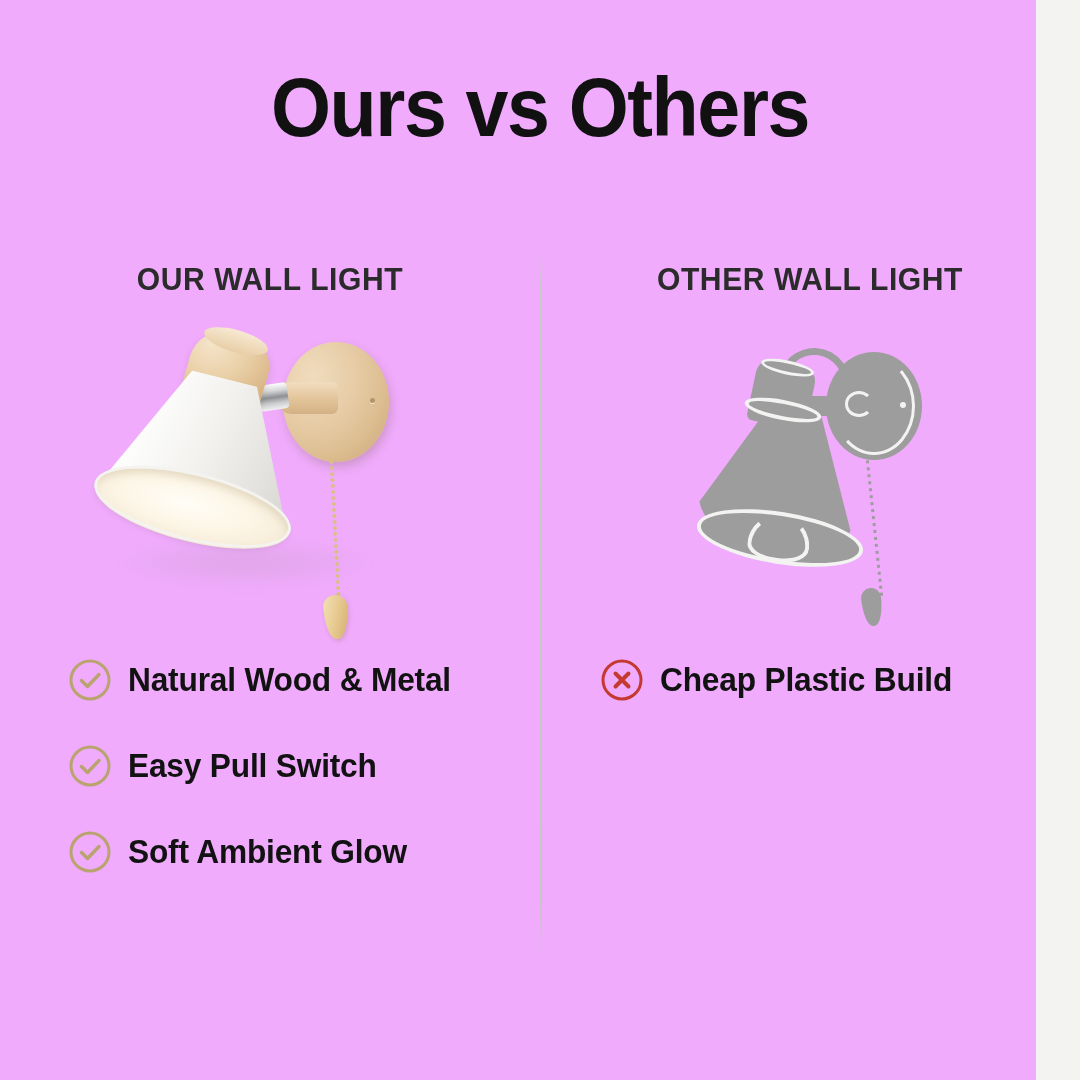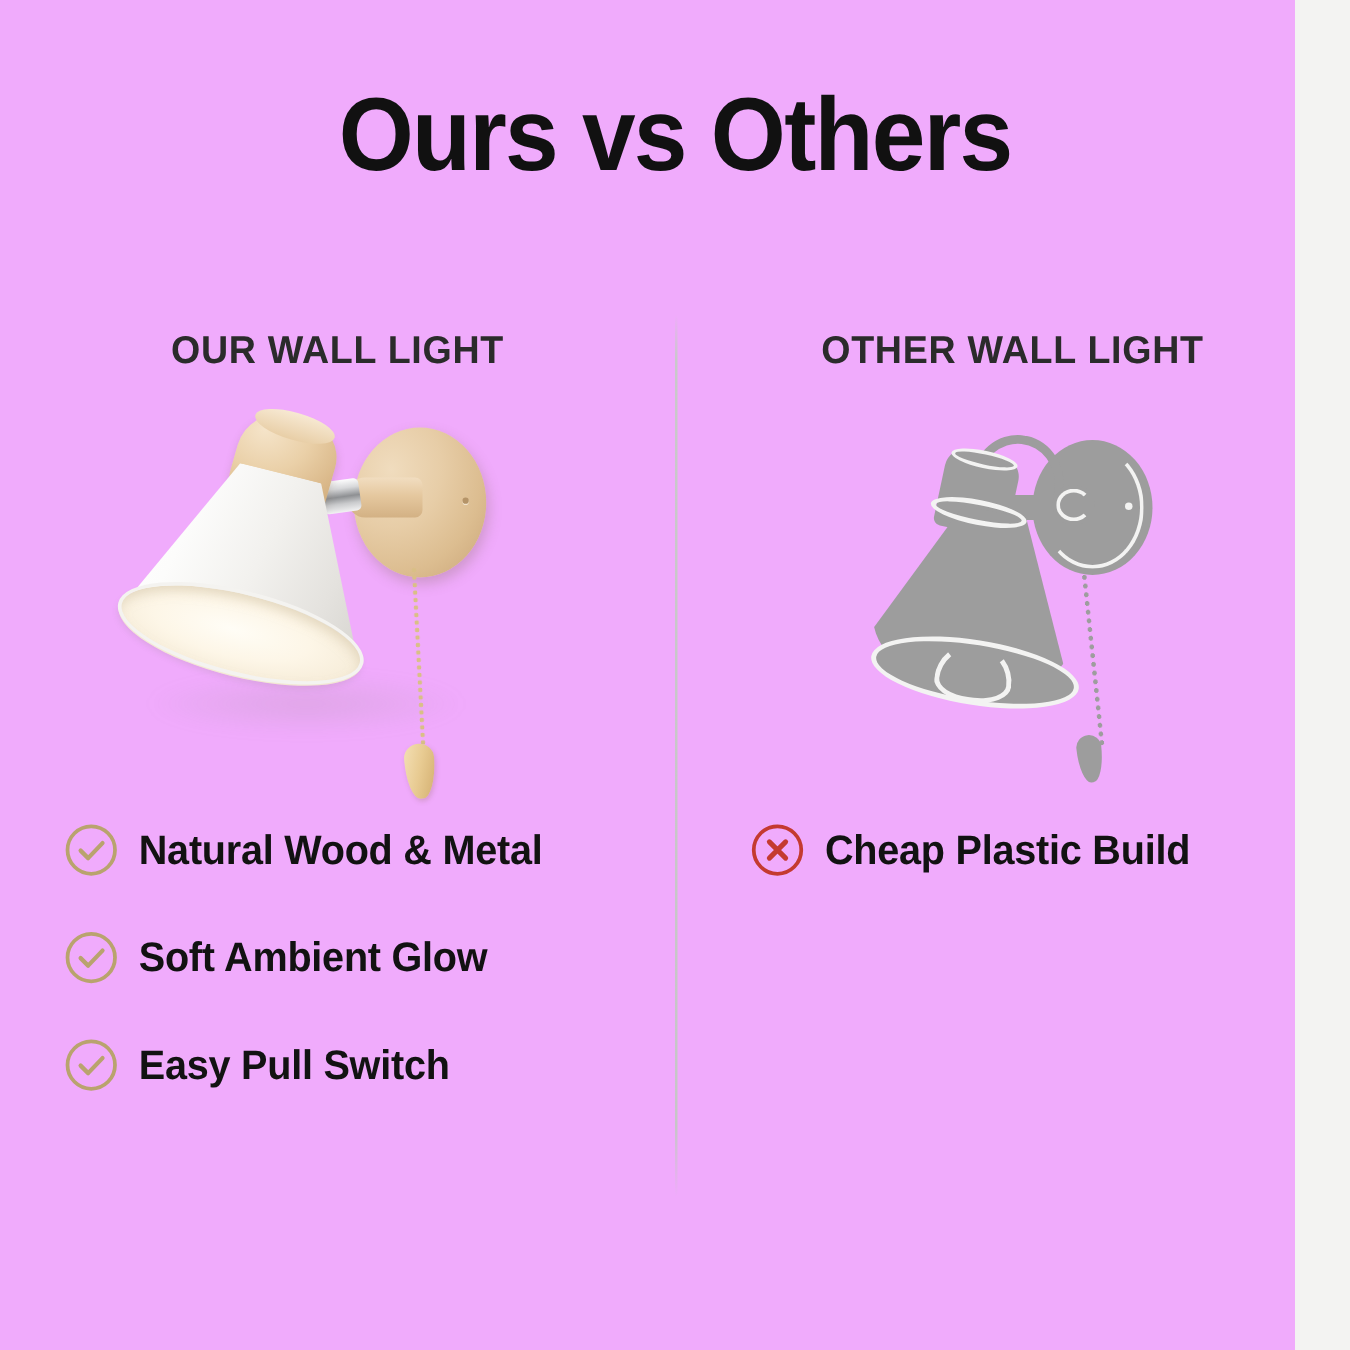--- a/index.html
+++ b/index.html
@@ -378,7 +378,7 @@
     position: absolute;
     top: 654px;
   }
-  .list.left  { left: 51px;  width: 470px; }
+  .list.left  { left: 68px;  width: 470px; }
   .list.right { left: 600px; width: 460px; }
 
   .row {

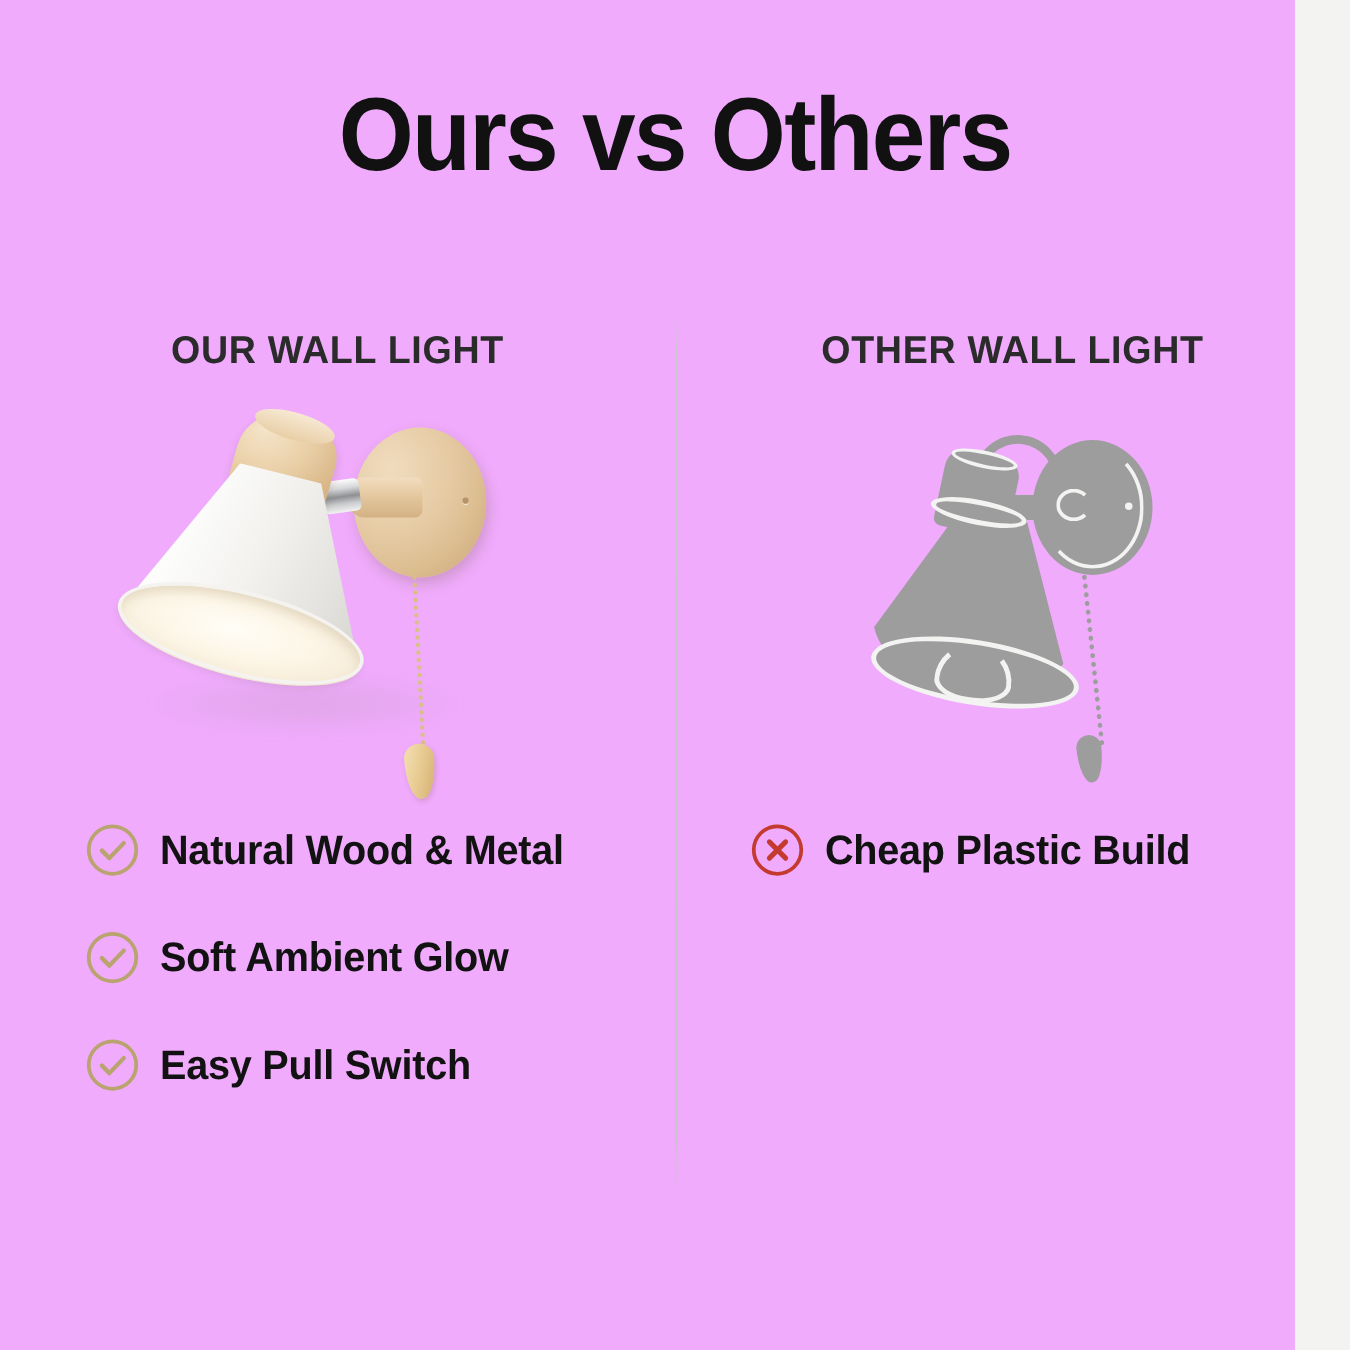--- a/index.html
+++ b/index.html
@@ -470,7 +470,7 @@
           <path d="M13.5 22.5 L19.5 28.5 L31 16.5" fill="none" stroke="#b9a36e" stroke-width="3.4" stroke-linecap="round" stroke-linejoin="round"></path>
         </svg>
       </span>
-      <span class="row-label">Soft Ambient Glow</span>
+      <span class="row-label">Easy Pull Switch</span>
     </div>
 
     <div class="row">
@@ -480,7 +480,7 @@
           <path d="M13.5 22.5 L19.5 28.5 L31 16.5" fill="none" stroke="#b9a36e" stroke-width="3.4" stroke-linecap="round" stroke-linejoin="round"></path>
         </svg>
       </span>
-      <span class="row-label">Easy Pull Switch</span>
+      <span class="row-label">Soft Ambient Glow</span>
     </div>
 
   </div>

